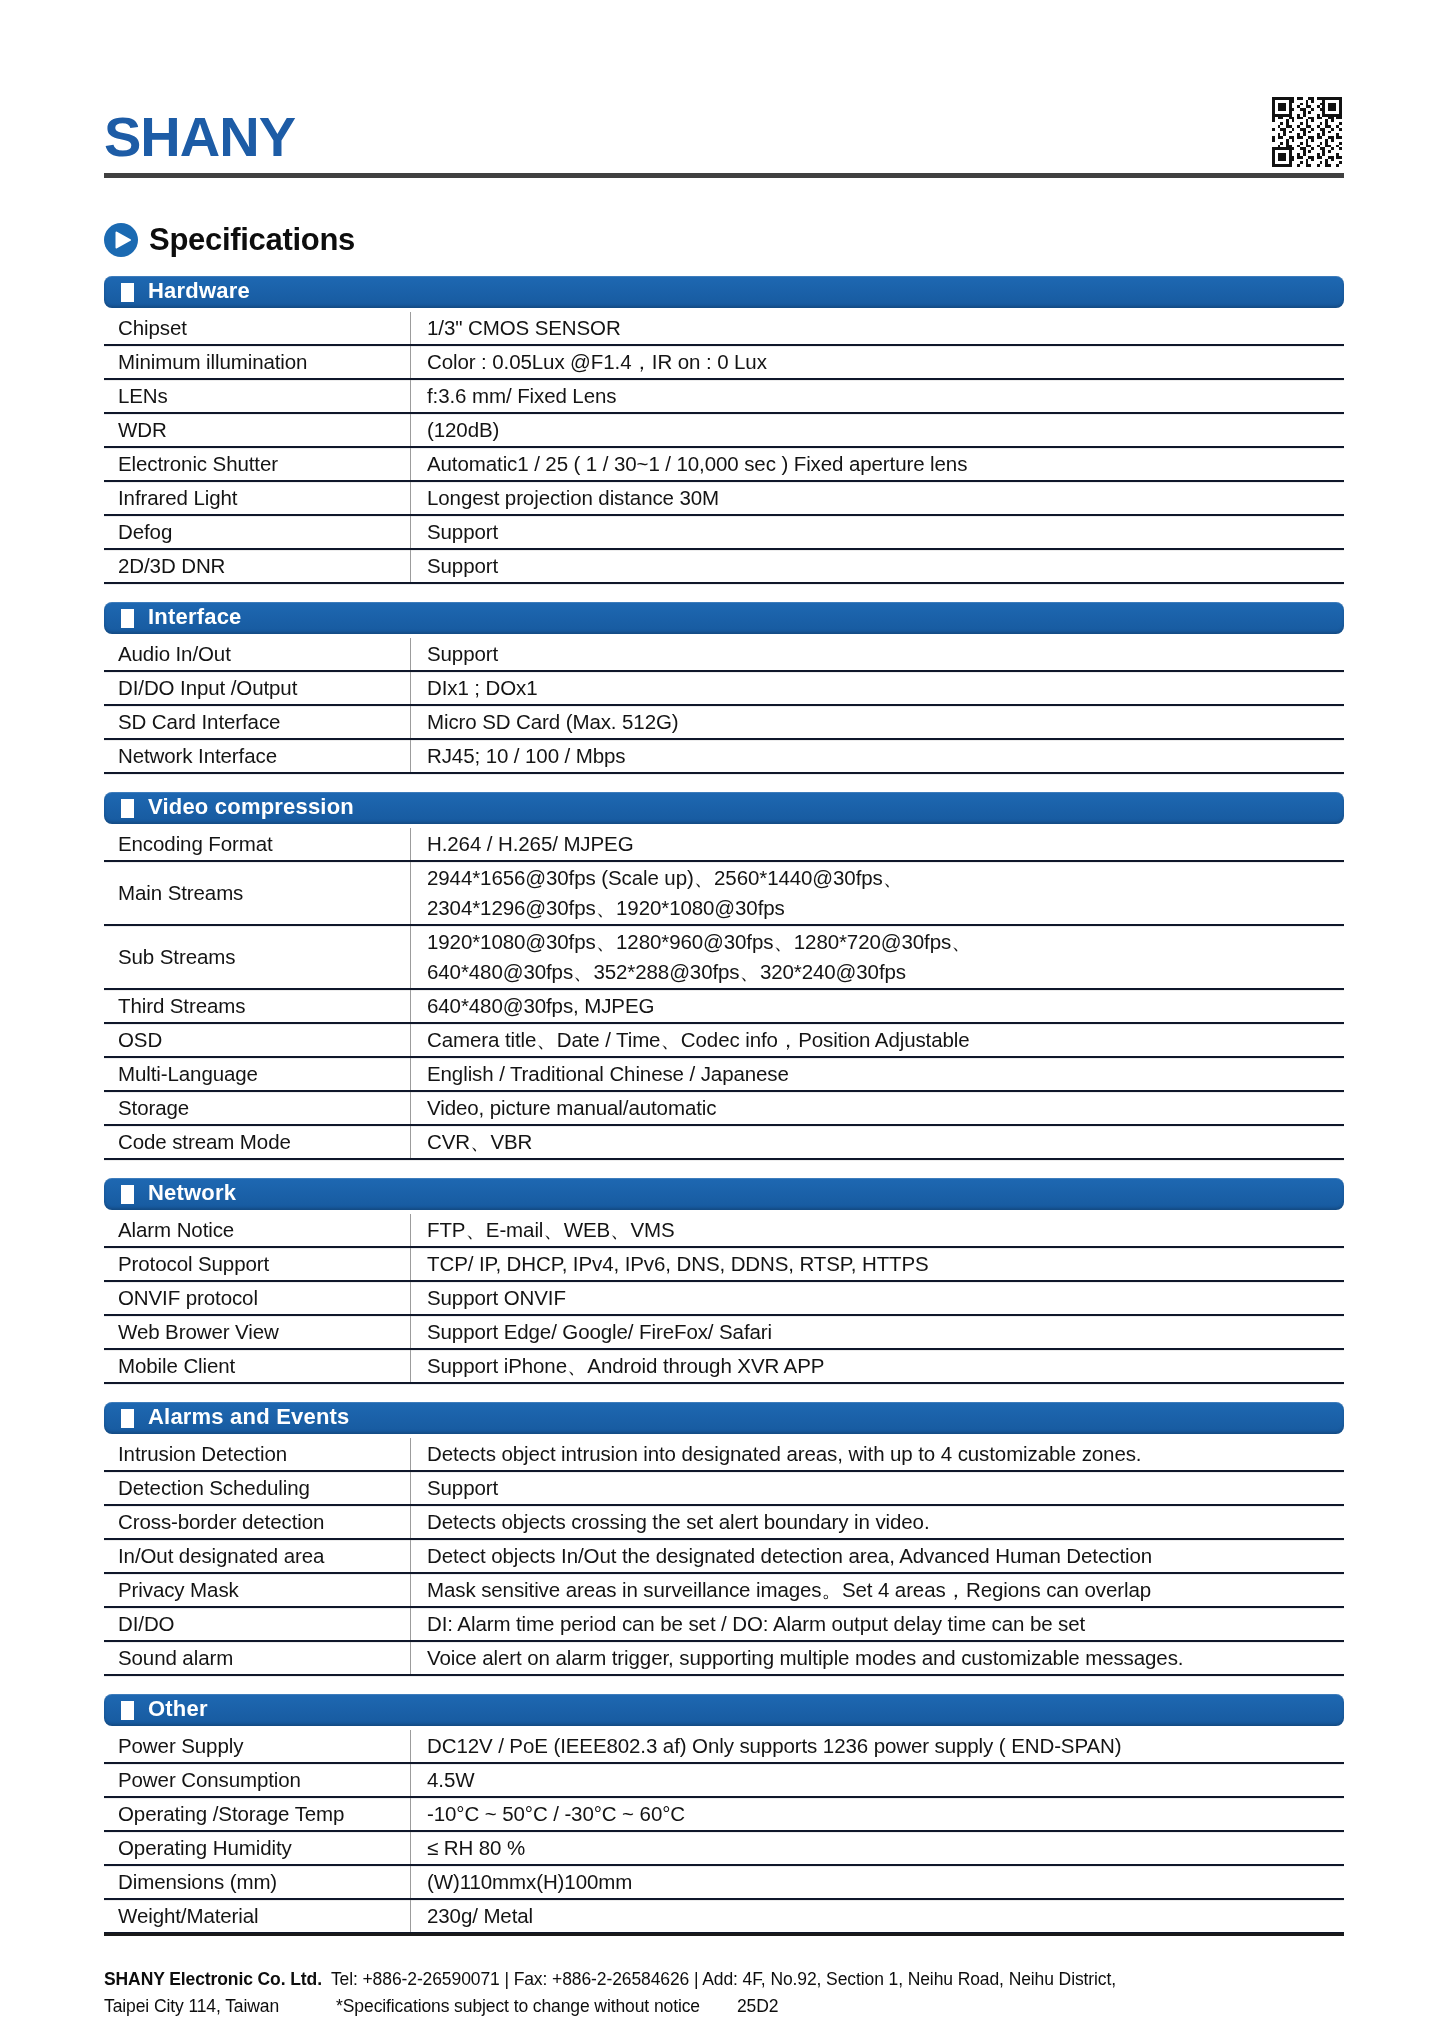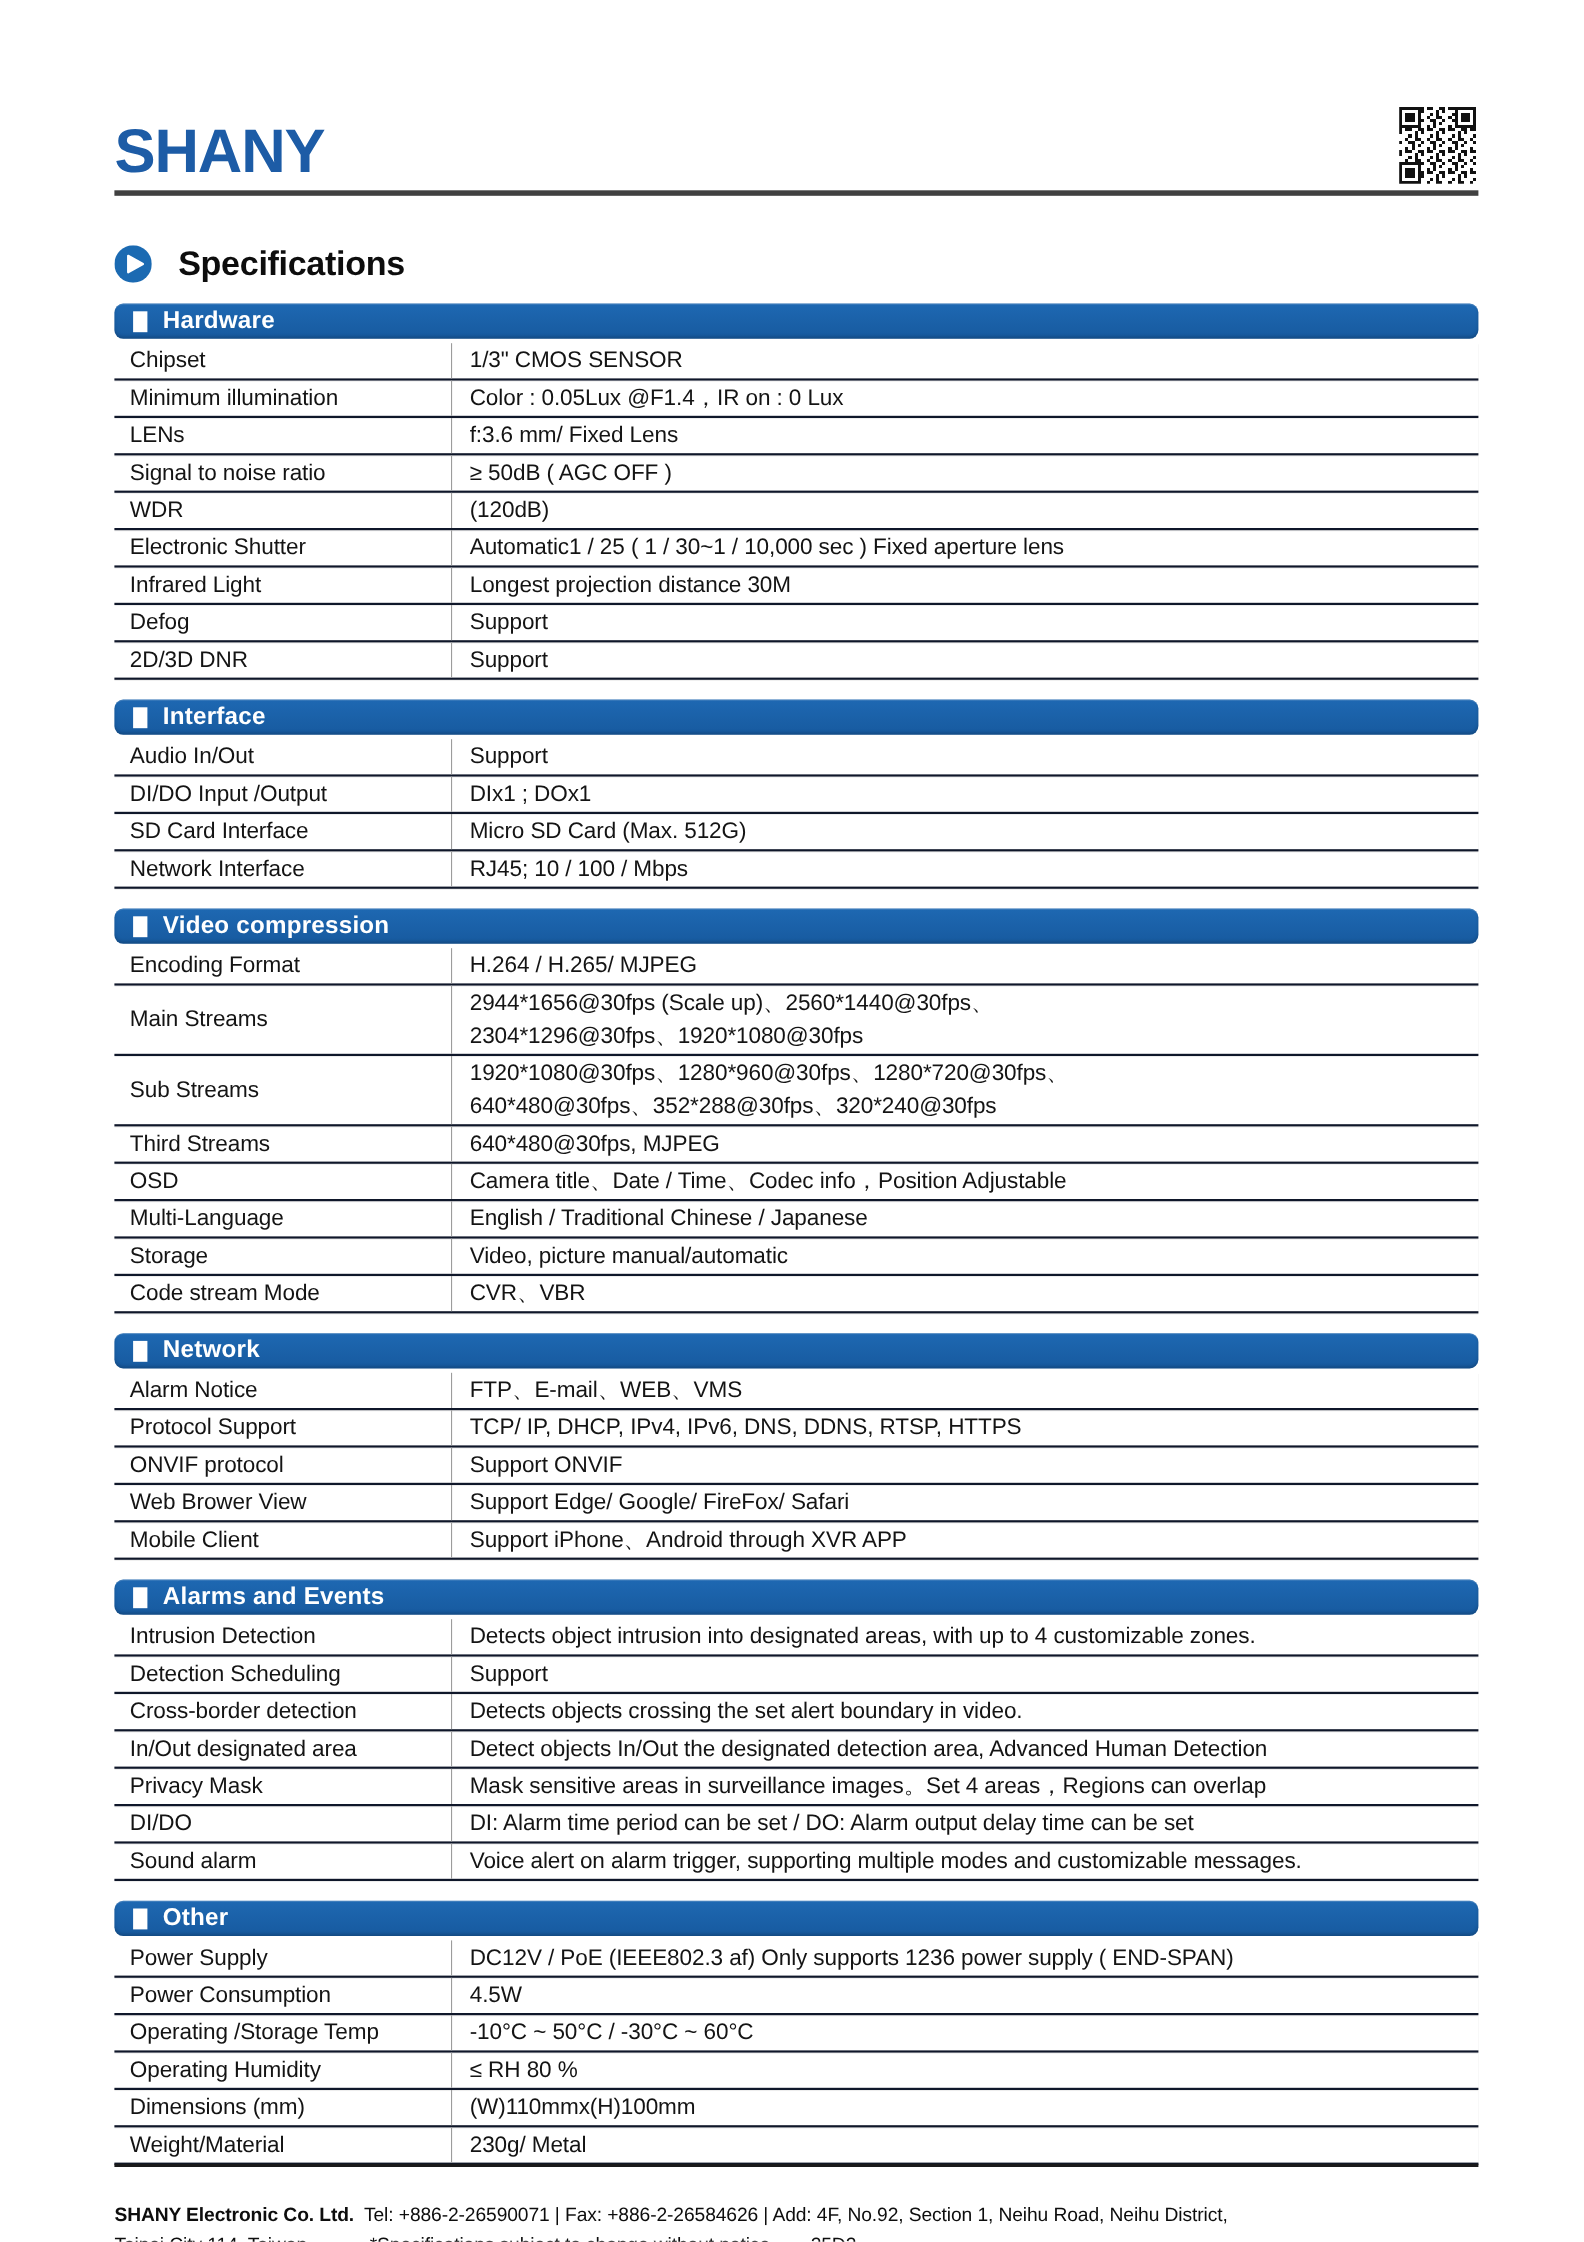--- a/index.html
+++ b/index.html
@@ -21,7 +21,7 @@
   .qr svg{display:block;width:70px;height:70px;}
 
   
-  .page-heading{margin-top:44px;height:36px;display:flex;align-items:center;gap:24px;}
+  .page-heading{margin-top:44px;height:36px;display:flex;align-items:center;gap:11px;}
   .play-icon{width:34px;height:34px;flex:0 0 34px;}
   .heading-text{font-size:31px;font-weight:700;color:#0d0d0d;letter-spacing:-.3px;}
 

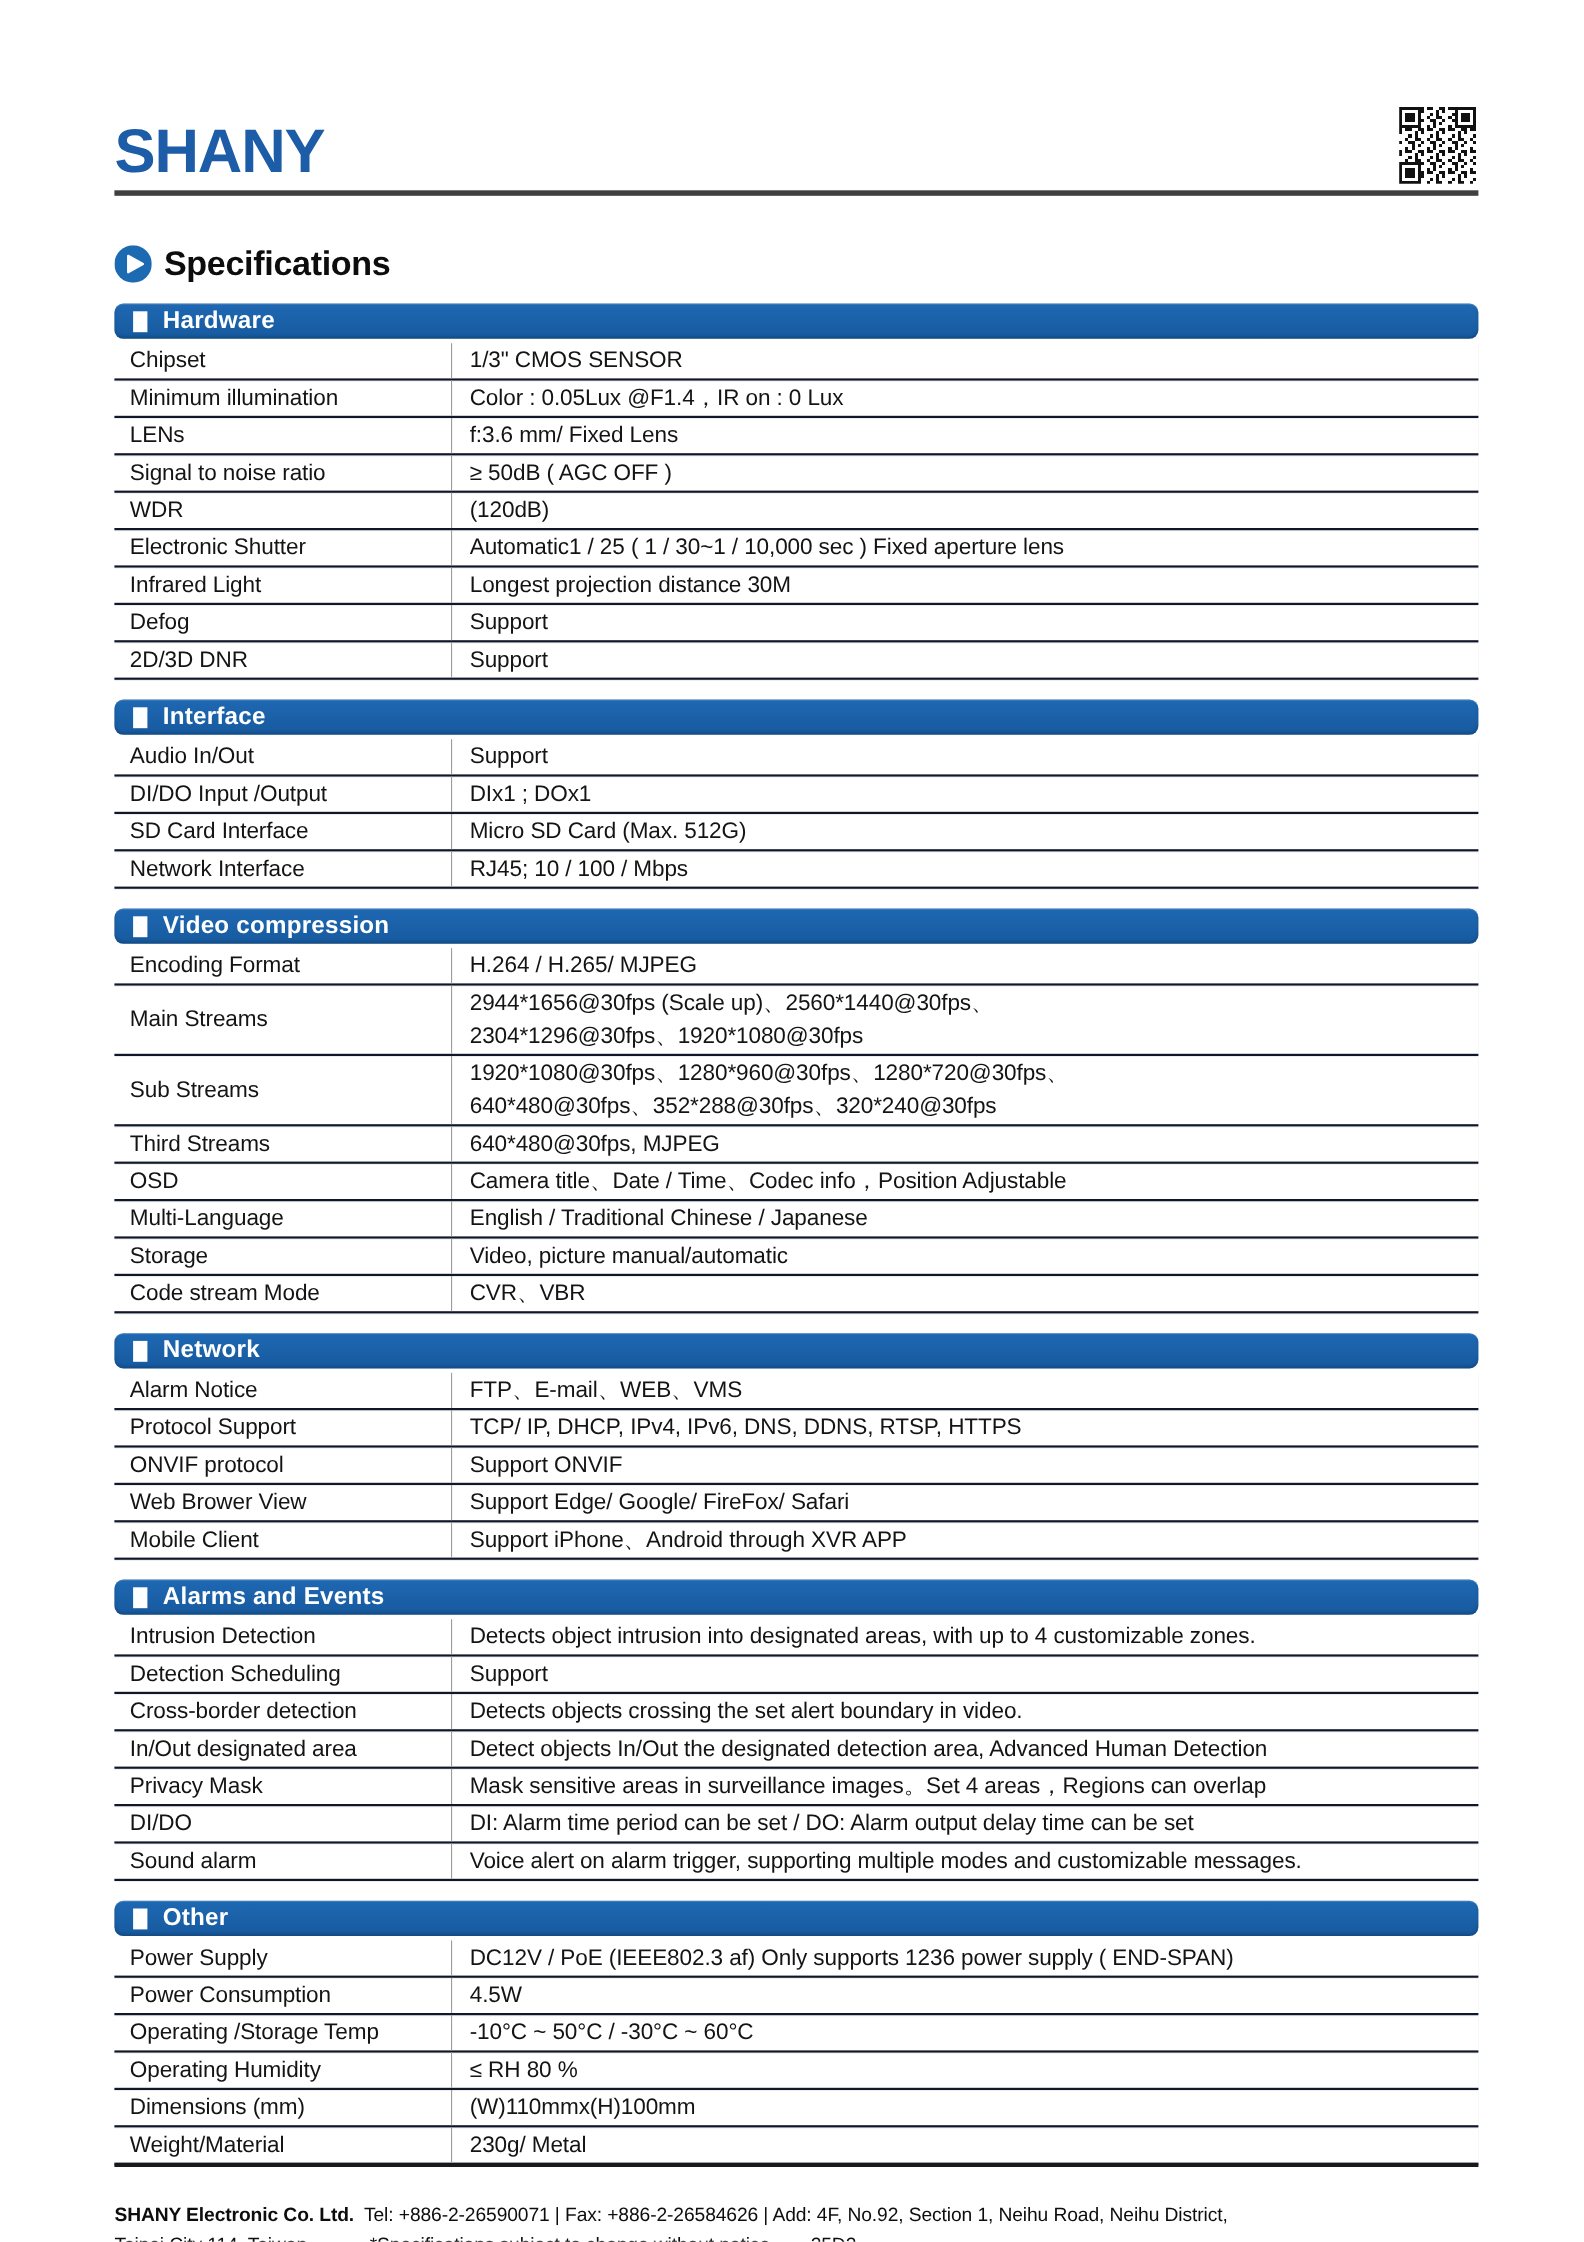--- a/index.html
+++ b/index.html
@@ -373,10 +373,6 @@
             <div class="cell value">f:3.6 mm/ Fixed Lens</div>
           </div>
           <div class="row">
-            <div class="cell label">Signal to noise ratio</div>
-            <div class="cell value">≥ 50dB ( AGC OFF )</div>
-          </div>
-          <div class="row">
             <div class="cell label">WDR</div>
             <div class="cell value">(120dB)</div>
           </div>

